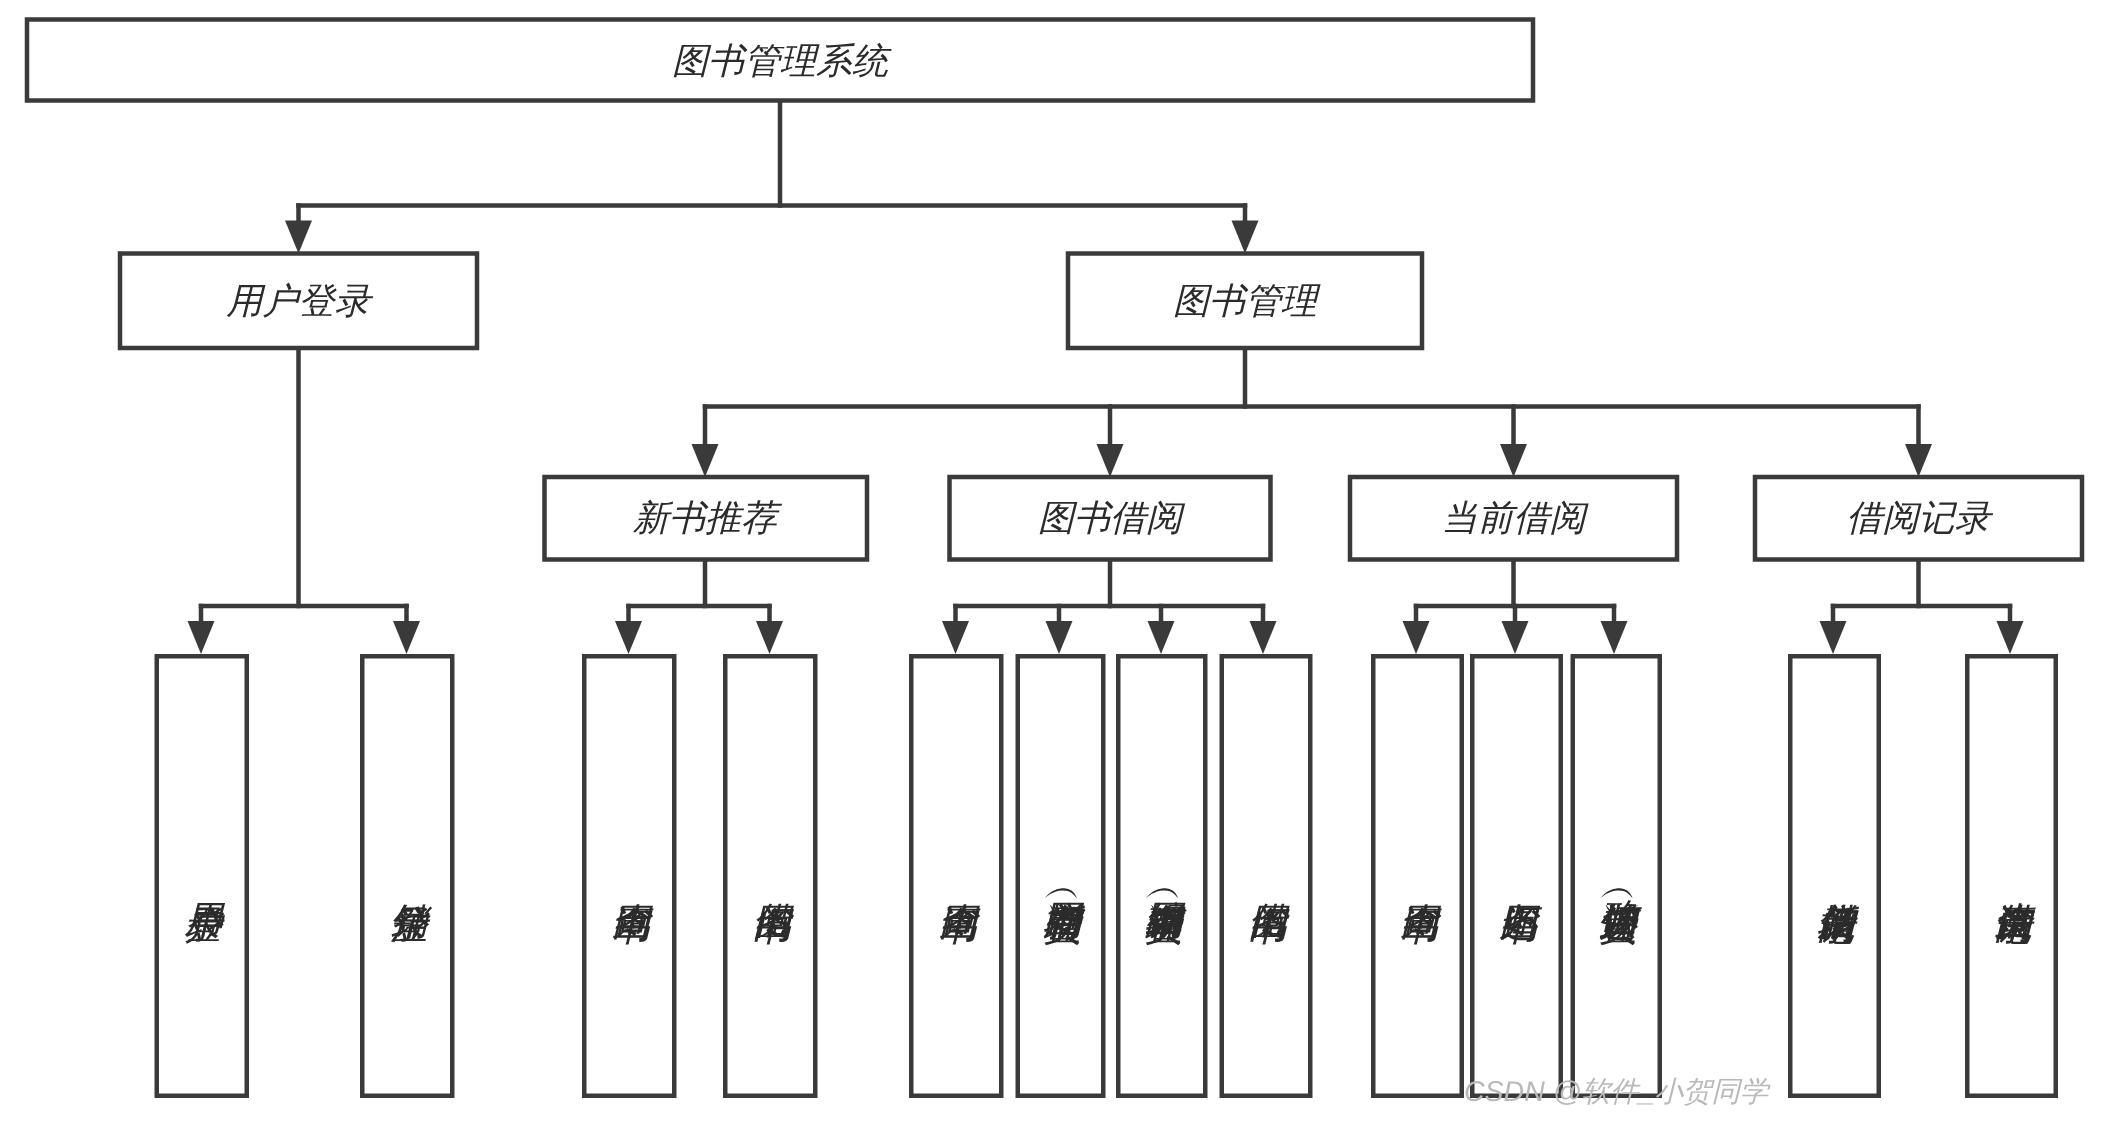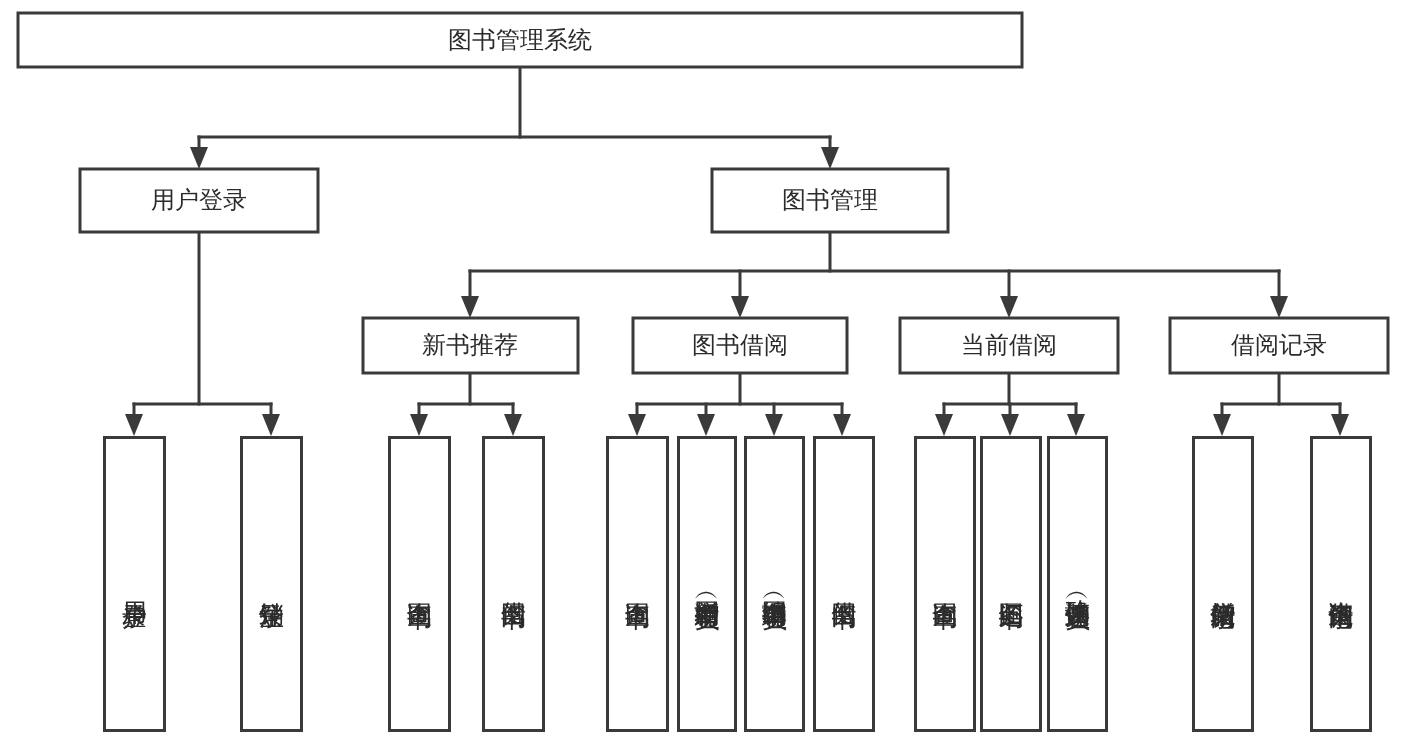--- a/index.html
+++ b/index.html
@@ -5,7 +5,7 @@
   html,body{margin:0;padding:0;background:#ffffff;}
   body{width:1405px;height:747px;overflow:hidden;
        font-family:"Liberation Sans","DejaVu Sans",sans-serif;}
-  #stage{position:relative;width:1189px;height:747px;background:#fff;}
+  #stage{position:relative;width:1189px;height:747px;background:#fff;font-style:italic;}
   svg#diagram{position:absolute;left:0;top:0;width:1405px;height:747px;display:block;}
   .node-rect{fill:#ffffff;stroke:#3a3a3a;stroke-width:3;}
   .connector{stroke:#3a3a3a;stroke-width:3;fill:none;stroke-linecap:square;}

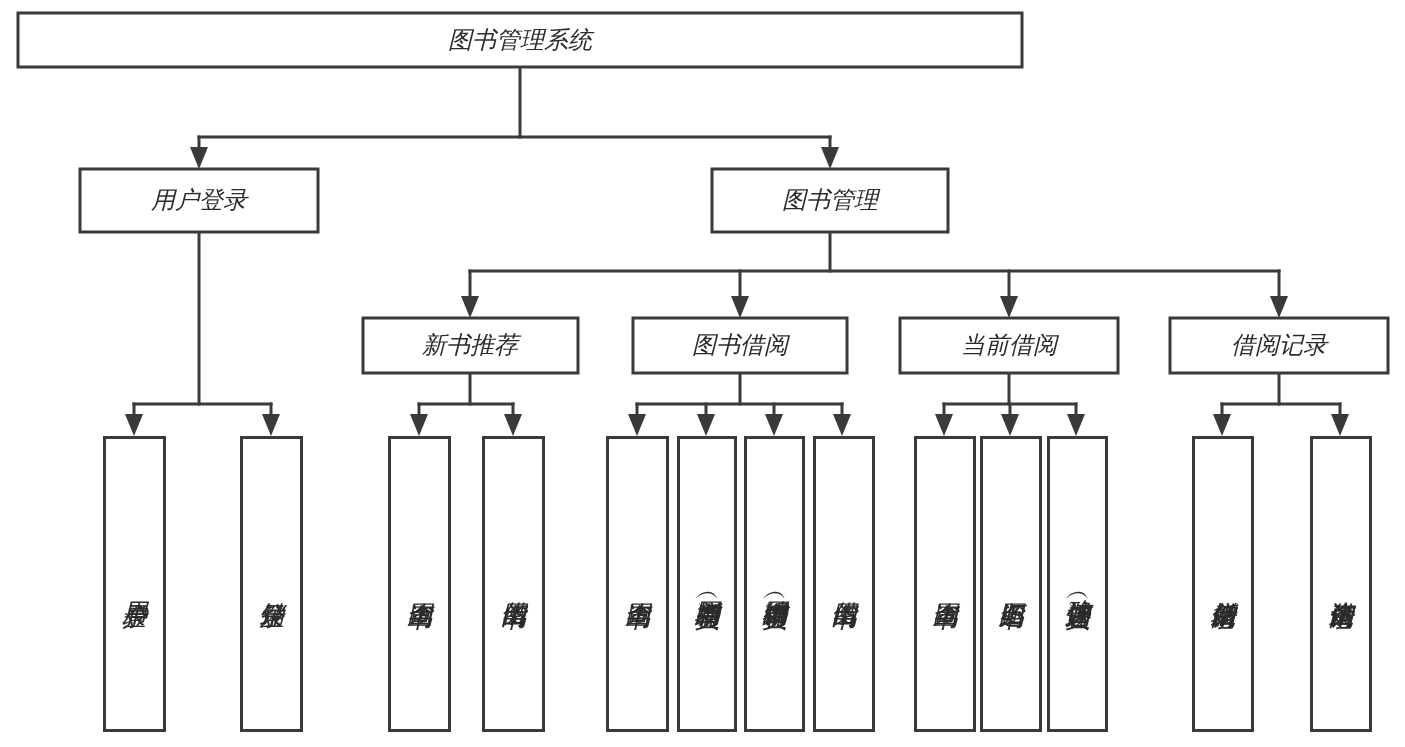--- a/index.html
+++ b/index.html
@@ -184,6 +184,7 @@
     <span class="leaf-label">查询借阅记录</span>
   </div>
 
+  <div class="watermark">CSDN @软件_小贺同学</div>
 </div>
 
 </body></html>

